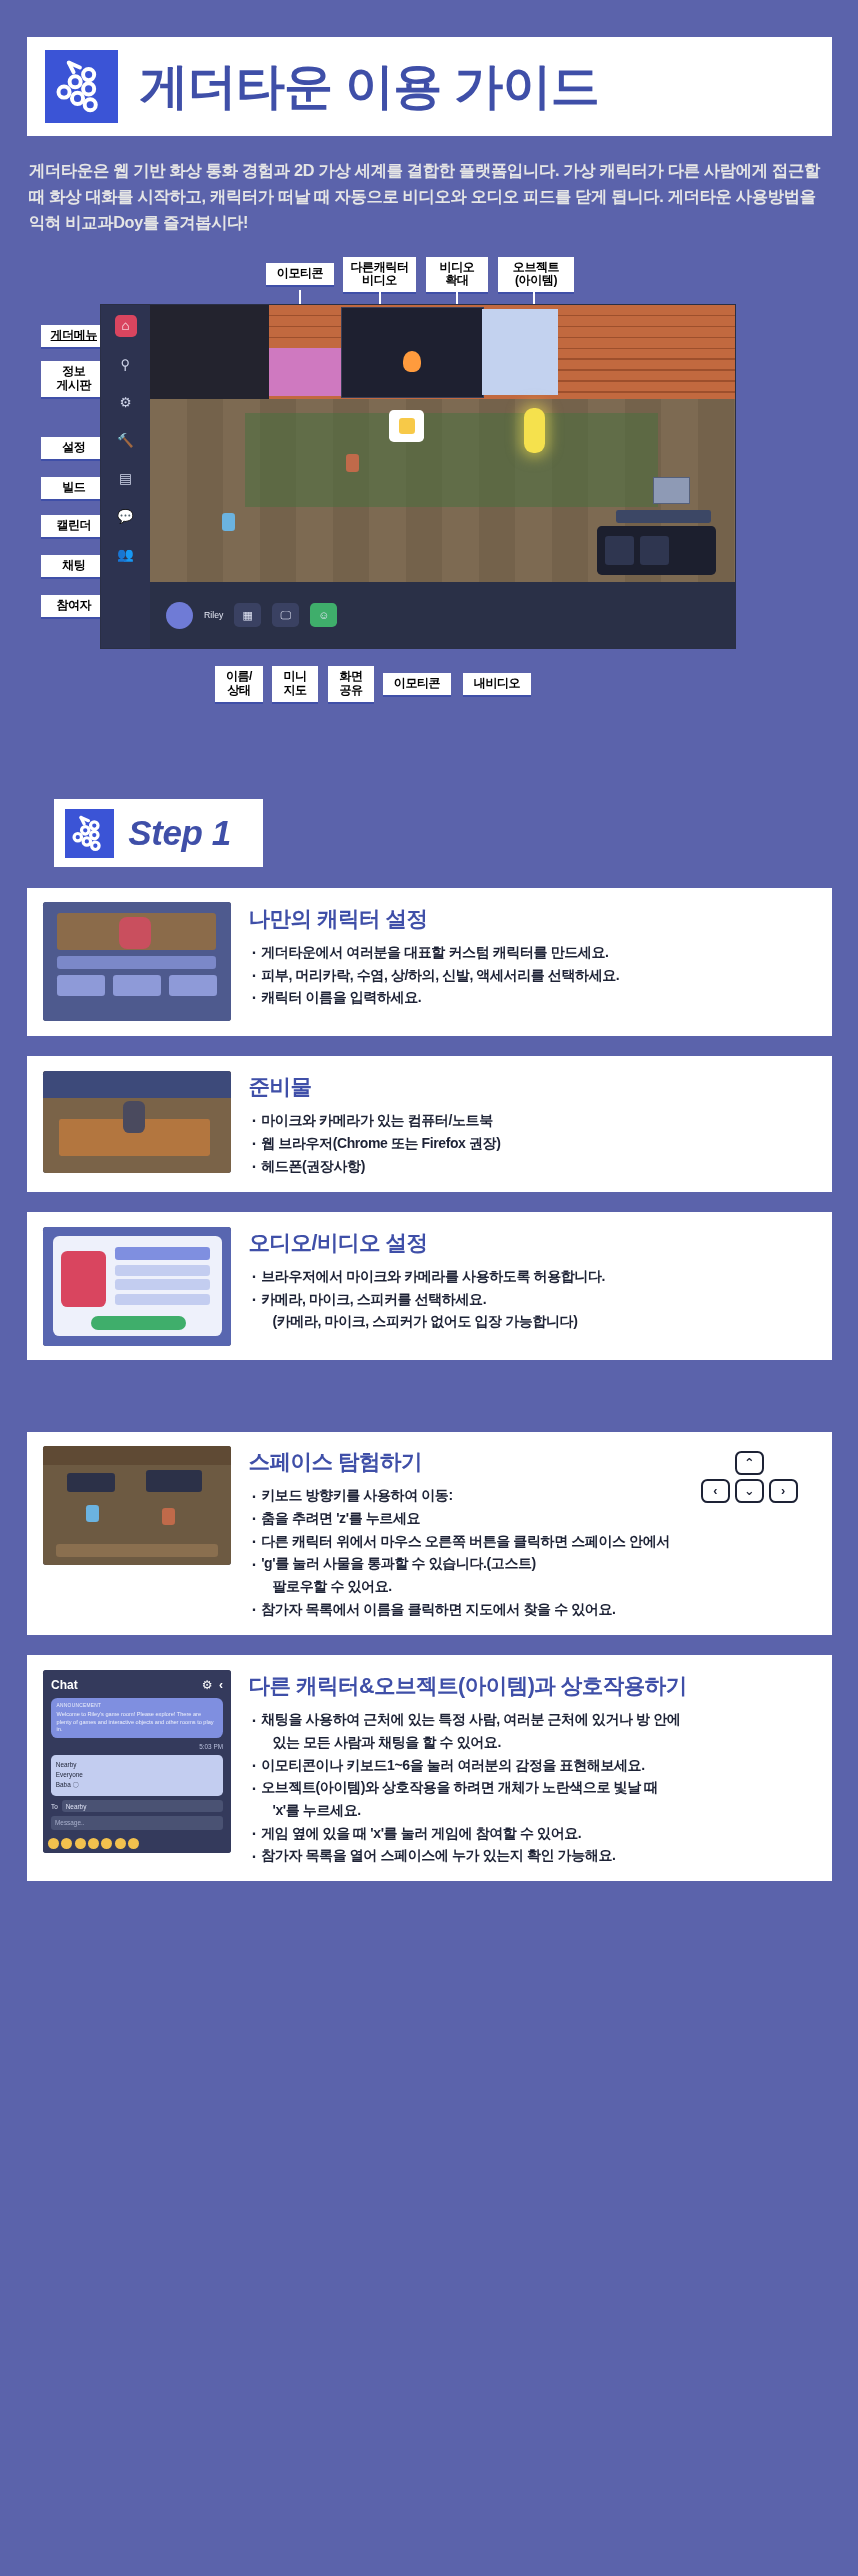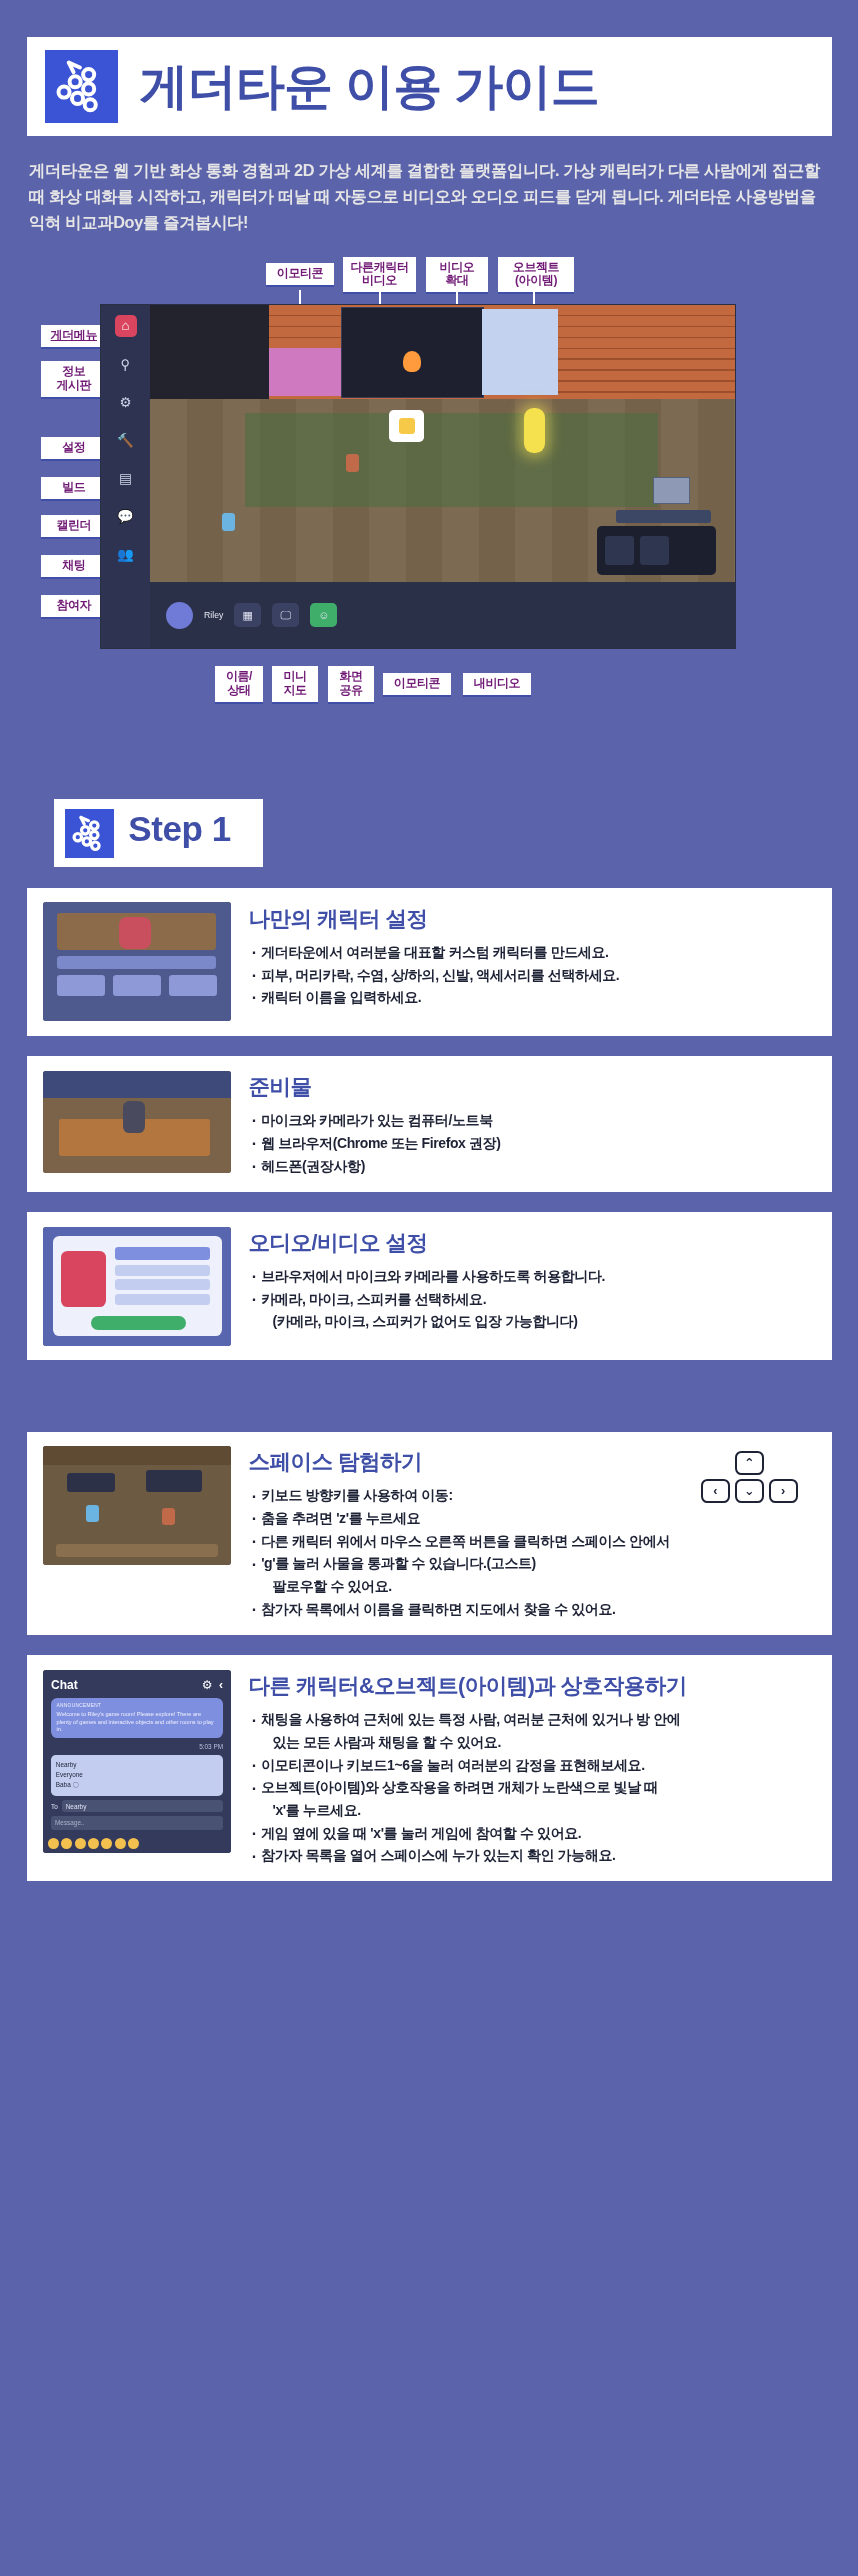--- a/index.html
+++ b/index.html
@@ -113,7 +113,7 @@
   .lbl {
     position: absolute;
     background: #ffffff;
-    color: #701a75;
+    color: #000000;
     font-weight: bold;
     font-size: 12px;
     text-align: center;

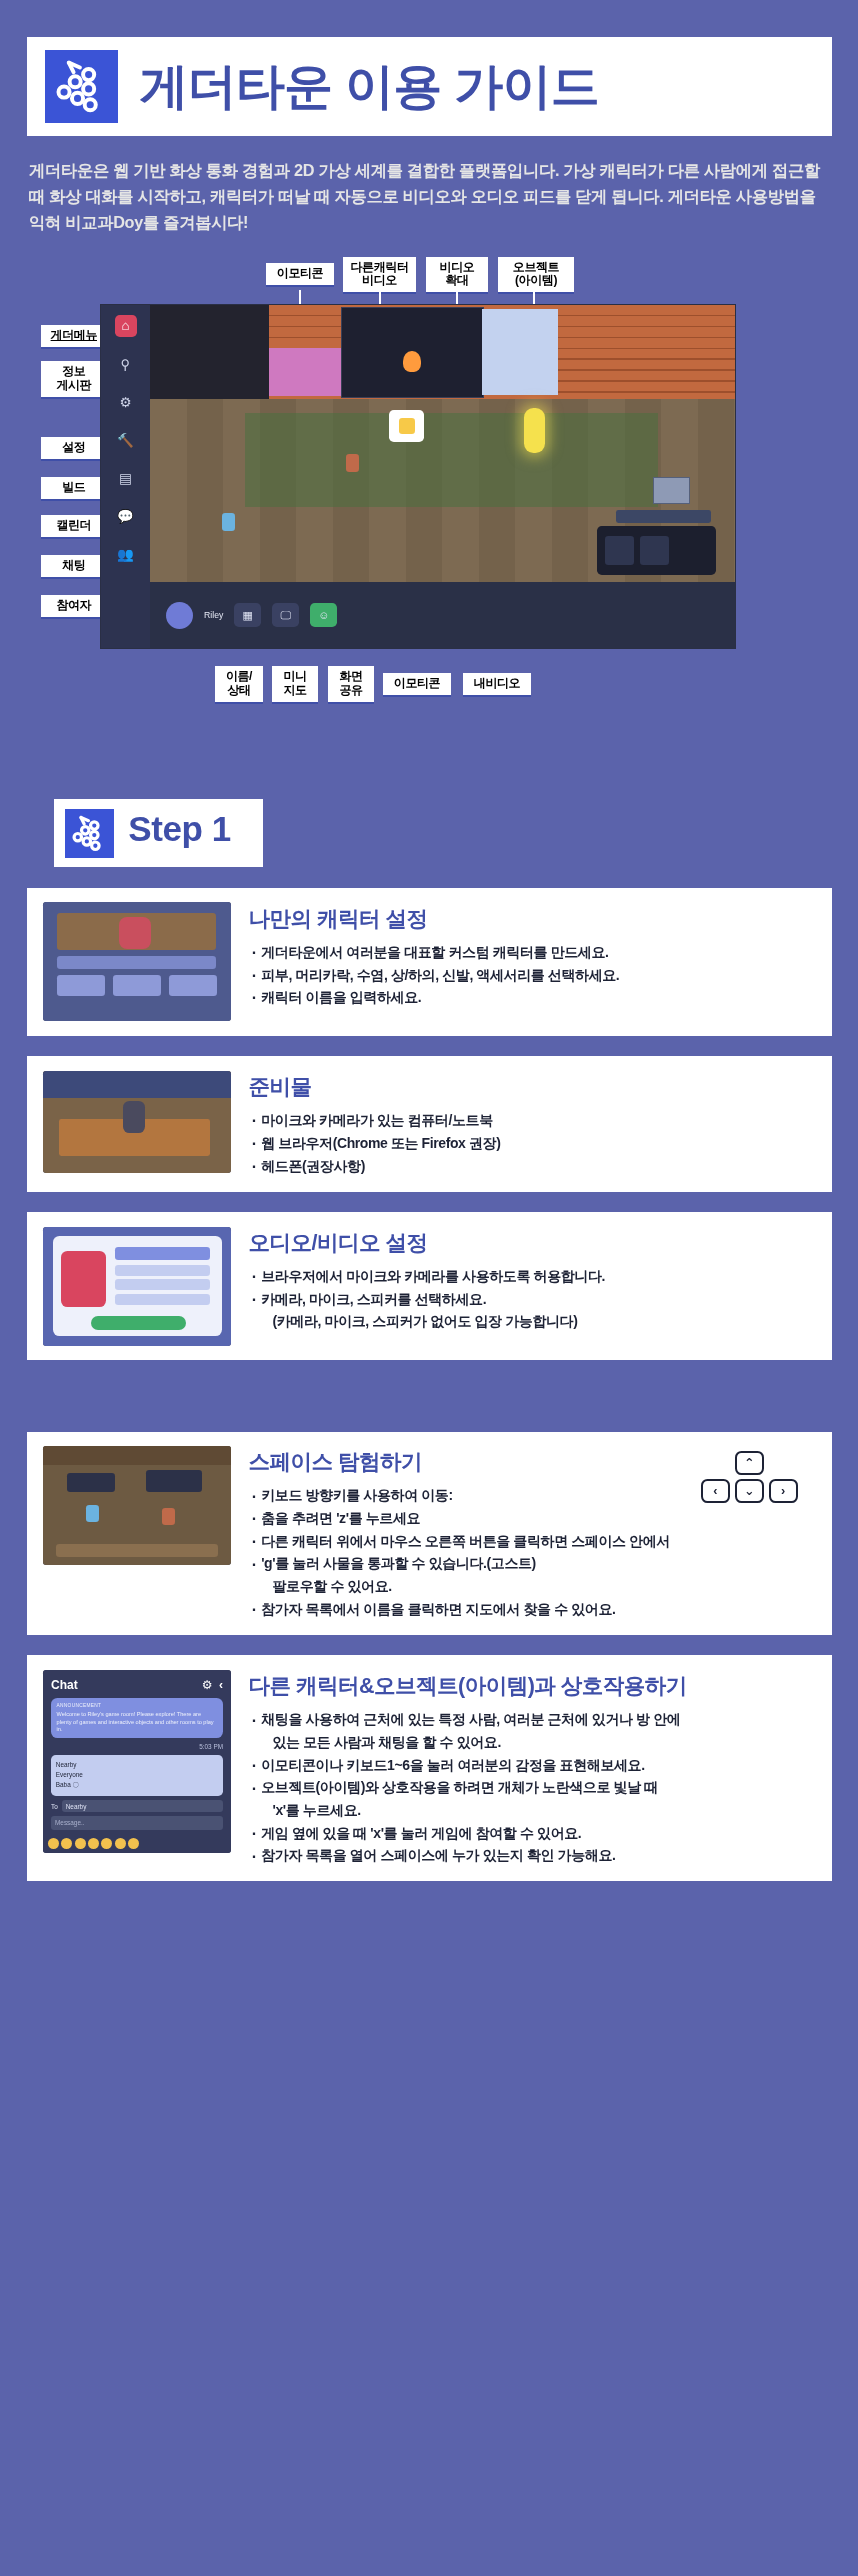--- a/index.html
+++ b/index.html
@@ -130,8 +130,10 @@
     margin: 56px 27px 0 27px;
     background: #ffffff;
     display: inline-flex;
+    align-items: center;
     padding: 9.5px 32px 9.5px 11px;
     height: 68px;
+    font-style: italic;
   }
   .step-banner .logo-box { width: 49px; height: 49px; }
   .step-banner .step-text {

